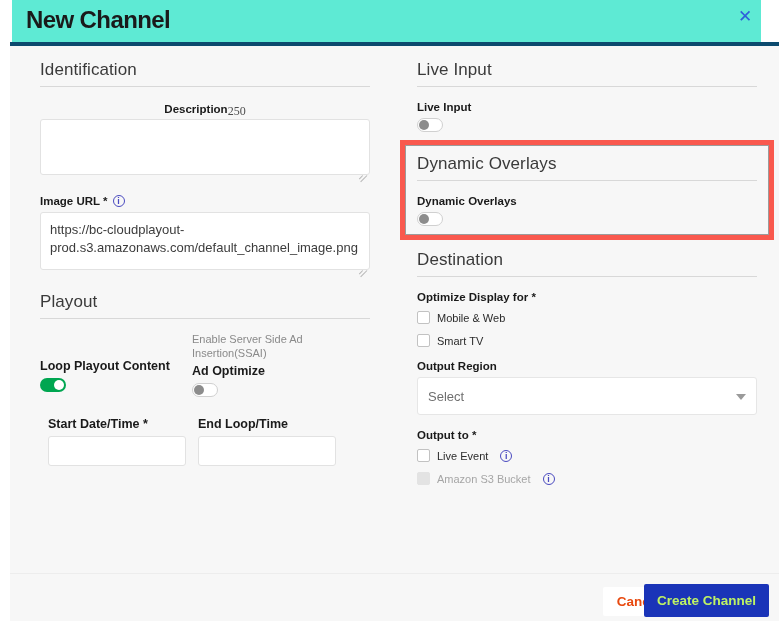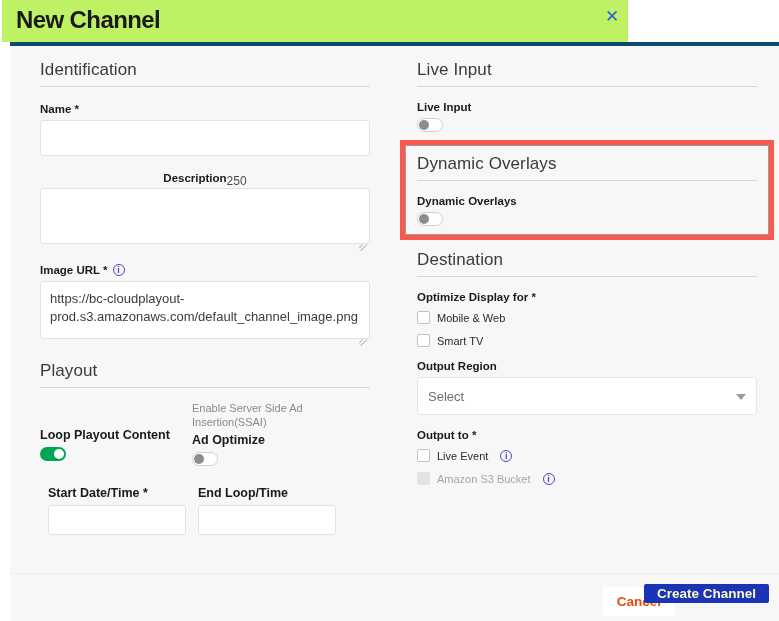--- a/index.html
+++ b/index.html
@@ -21,10 +21,10 @@
   
   .header {
     position: absolute;
-    top: 0; left: 2px;
-    width: 626px;
+    top: 0; left: 12px;
+    width: 749px;
     height: 42px;
-    background: #bef264;
+    background: #5eead4;
   }
   .header-title {
     position: absolute;

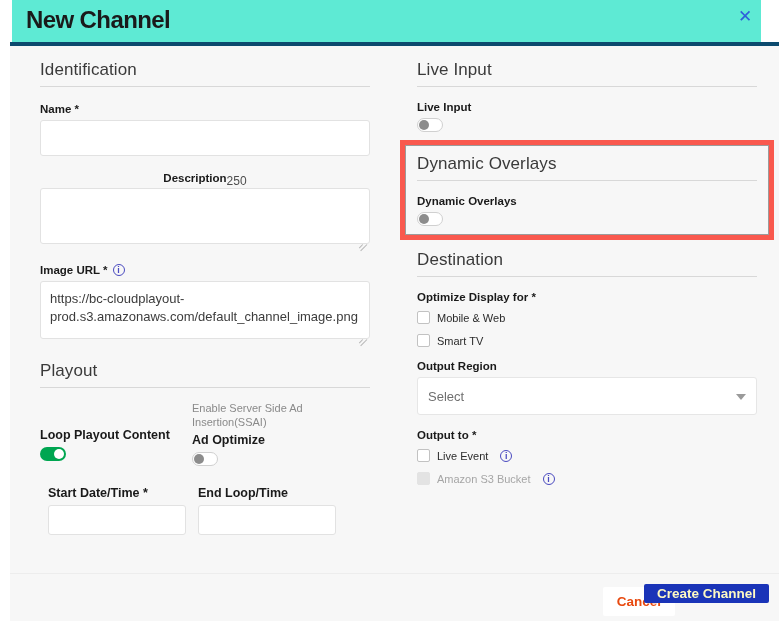--- a/index.html
+++ b/index.html
@@ -317,10 +317,6 @@
         <div class="section-title">Identification</div>
         <div class="section-rule"></div>
 
-        <div style="margin-top:16px">
-          <div class="field-label">Name *</div>
-          <input class="text-input" type="text" value="" style="">
-        </div>
 
         <div style="margin-top:16px">
           <div class="label-row">

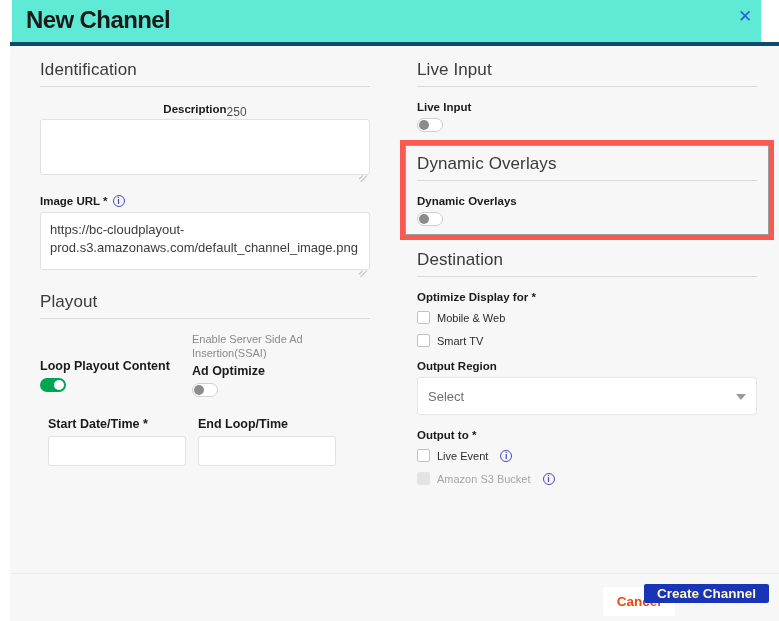--- a/index.html
+++ b/index.html
@@ -99,6 +99,7 @@
     font-size: 12px;
     font-weight: 400;
     color: #4d4d4d;
+    font-family: Liberation Serif, serif;
   }
 
   .text-input {

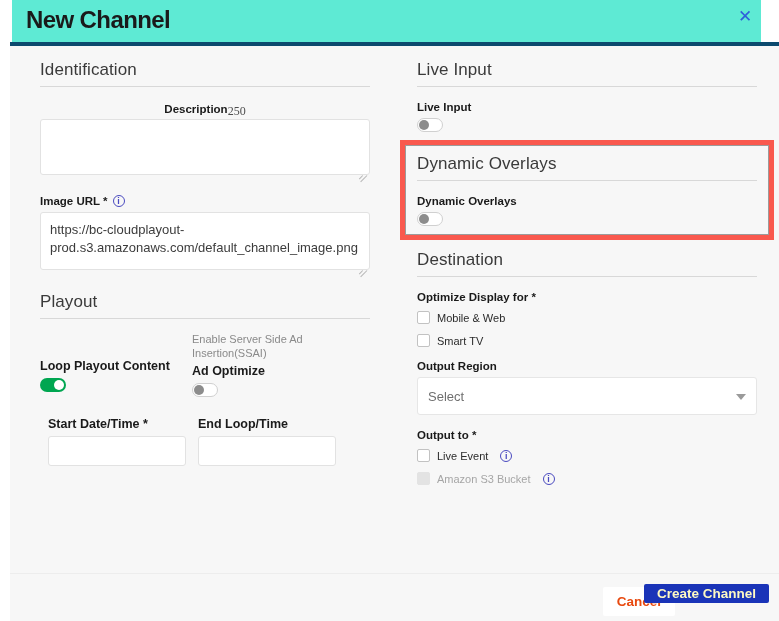--- a/index.html
+++ b/index.html
@@ -284,10 +284,10 @@
     right: 10px; top: 10px;
     background: #1a34b8;
     border: none;
-    color: #fef9c3;
+    color: #bef264;
     font-size: 13.5px;
     font-weight: 700;
-    padding: 2px 13px;
+    padding: 9px 13px;
     cursor: pointer;
     font-family: "Liberation Sans", sans-serif;
     border-radius: 2px;

